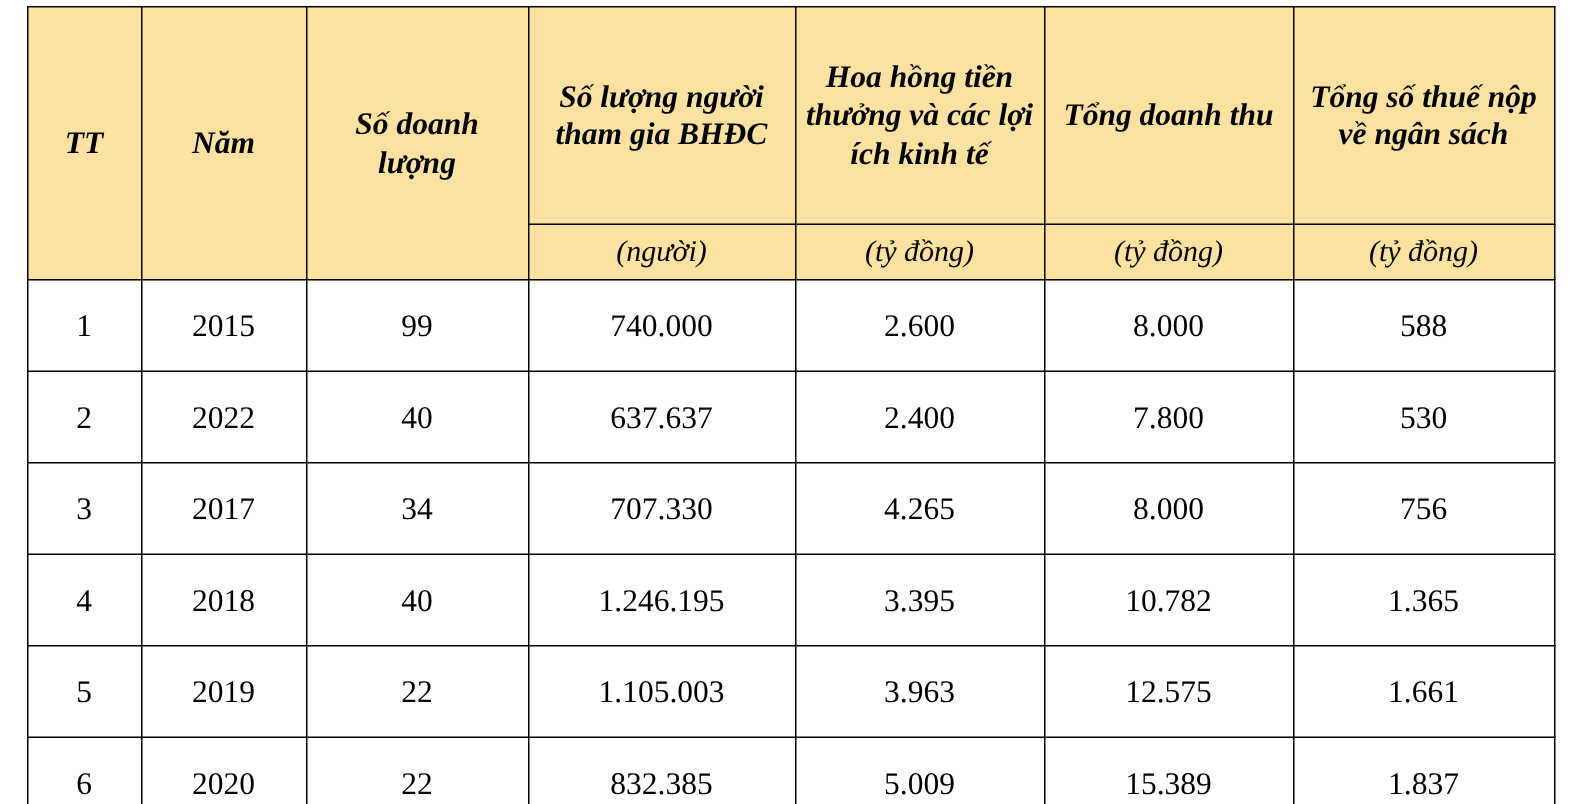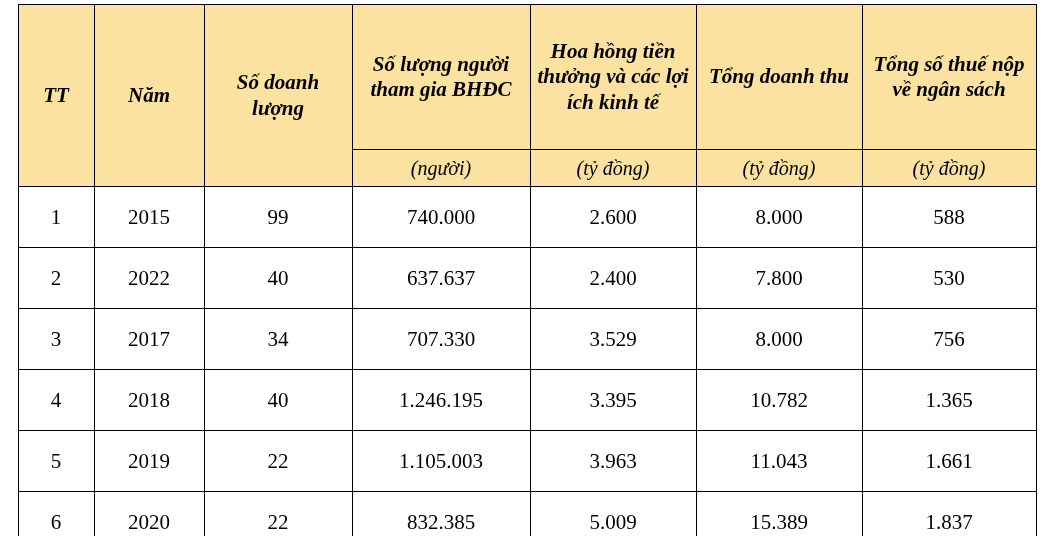--- a/index.html
+++ b/index.html
@@ -121,7 +121,7 @@
         <td>2017</td>
         <td>34</td>
         <td>707.330</td>
-        <td>3.529</td>
+        <td>4.265</td>
         <td>8.000</td>
         <td>756</td>
       </tr>

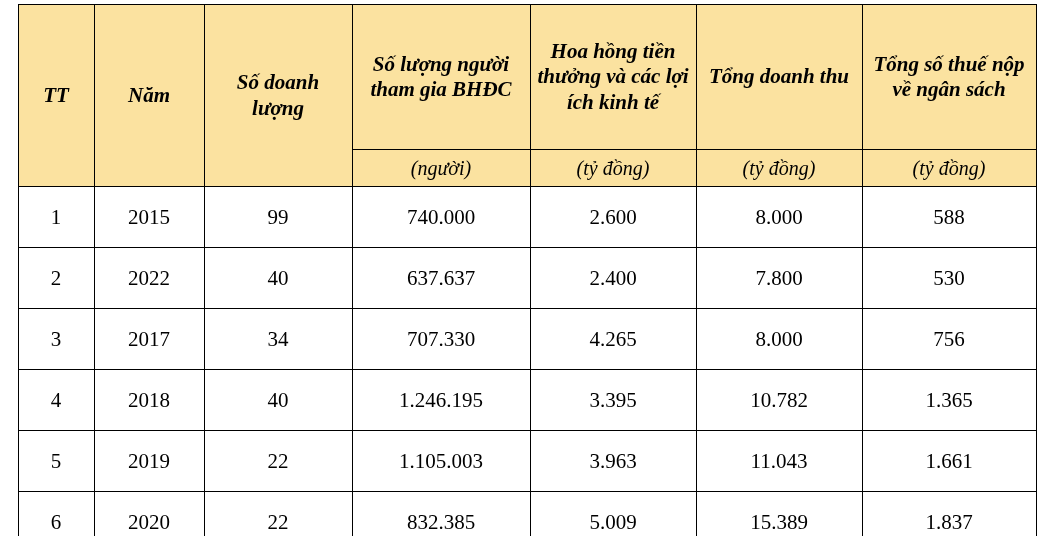--- a/index.html
+++ b/index.html
@@ -140,7 +140,7 @@
         <td>22</td>
         <td>1.105.003</td>
         <td>3.963</td>
-        <td>11.043</td>
+        <td>12.575</td>
         <td>1.661</td>
       </tr>
       <tr>

